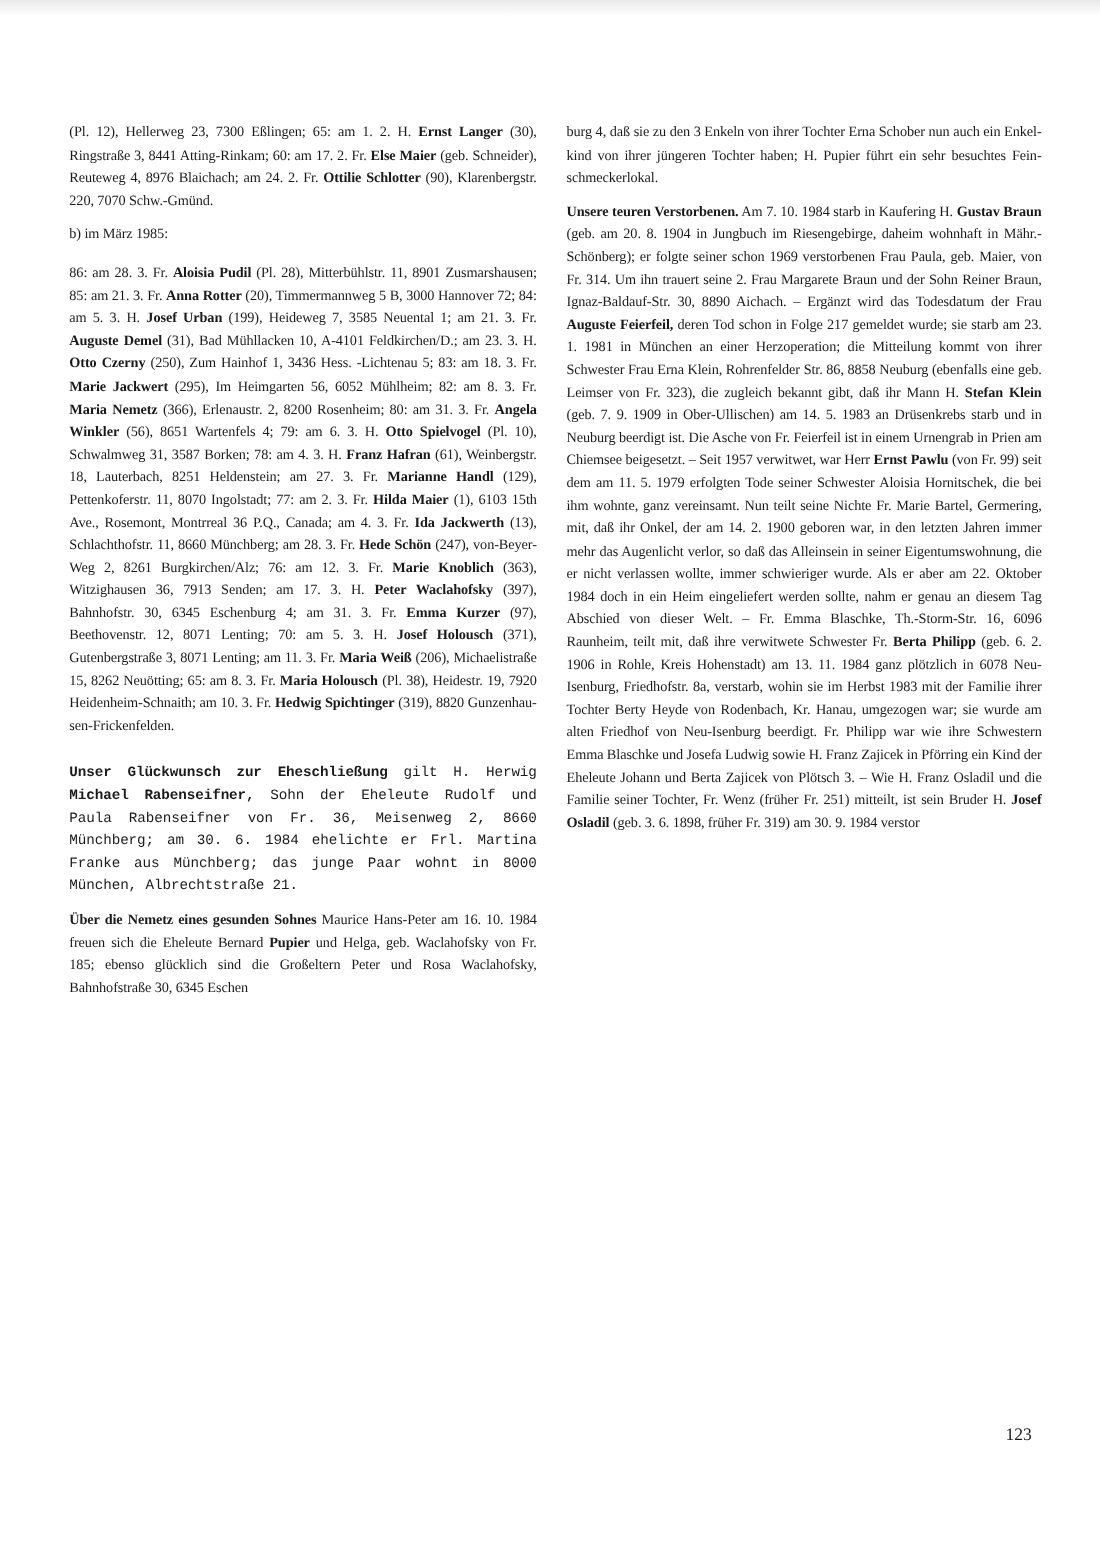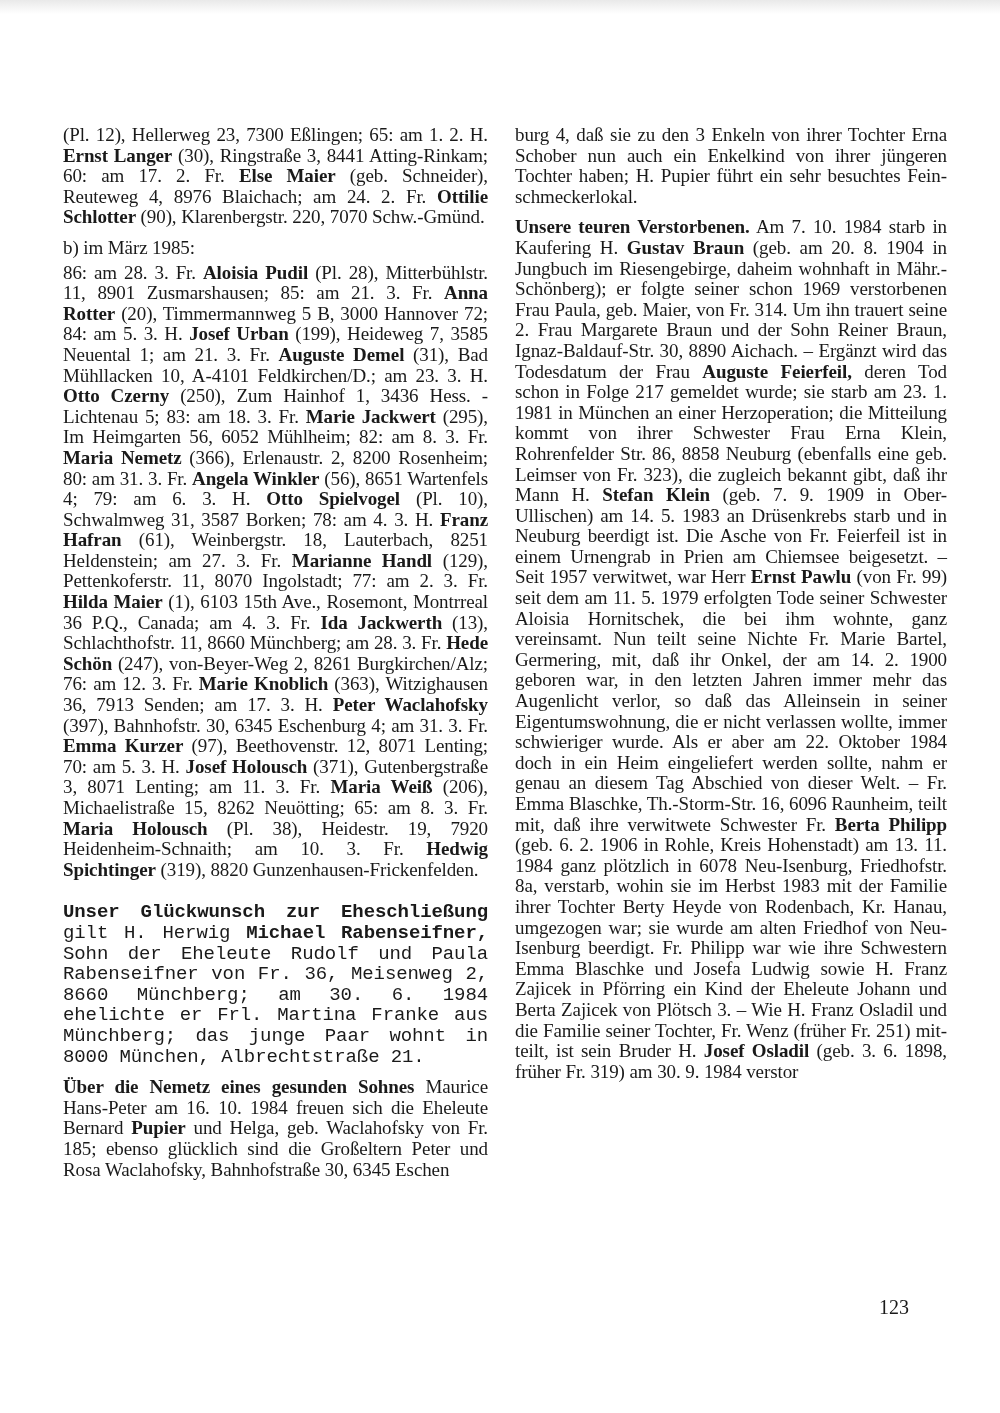--- a/index.html
+++ b/index.html
@@ -9,7 +9,7 @@
   }
   .scan-edge { position: absolute; left: 0; top: 0; width: 1000px; height: 14px;
     background: linear-gradient(#e9e9e9, #ffffff); }
-  .column { position: absolute; top: 125px; font-size: 19px; line-height: 20.6px;
+  .column { position: absolute; top: 110px; font-size: 13px; line-height: 20.6px;
     text-align: justify; hyphens: manual; letter-spacing: -0.1px; }
   .col-left { left: 63px; width: 425px; }
   .col-right { left: 515px; width: 432px; }

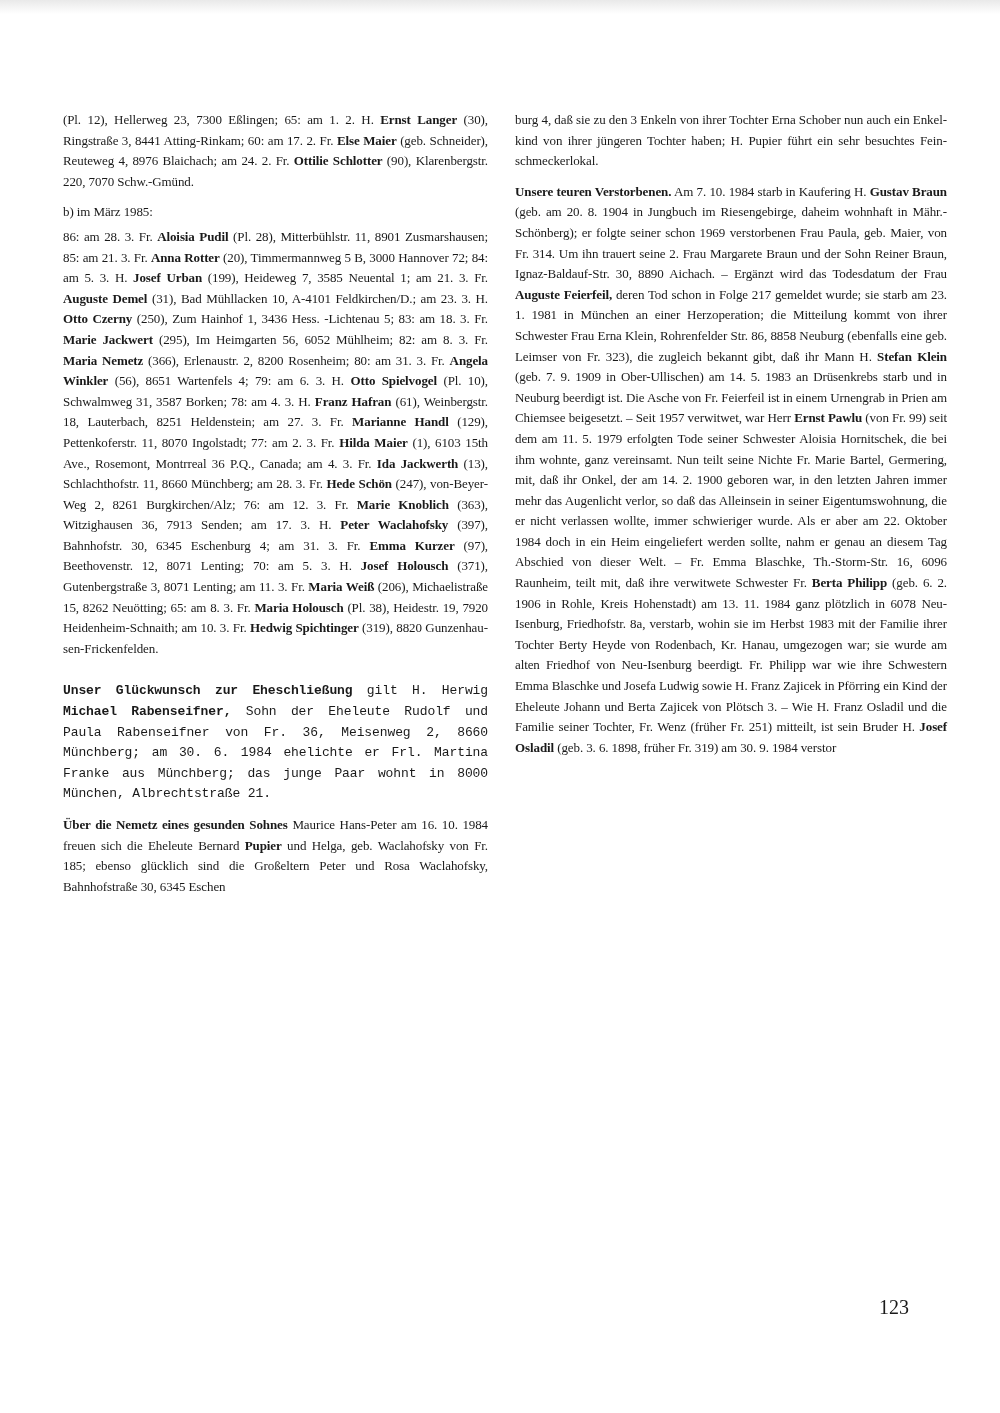--- a/index.html
+++ b/index.html
@@ -15,7 +15,7 @@
   .col-right { left: 515px; width: 432px; }
   .para { margin: 0 0 10px 0; }
   .para.tight { margin-bottom: 0; }
-  .para.sub { margin-top: 10px; margin-bottom: 4px; }
+  .para.sub { margin-top: 10px; margin-bottom: 15px; }
   .para b, .run-bold { font-weight: bold; }
   .page-number { position: absolute; left: 879px; top: 1296px; font-size: 20px; }
 </style>

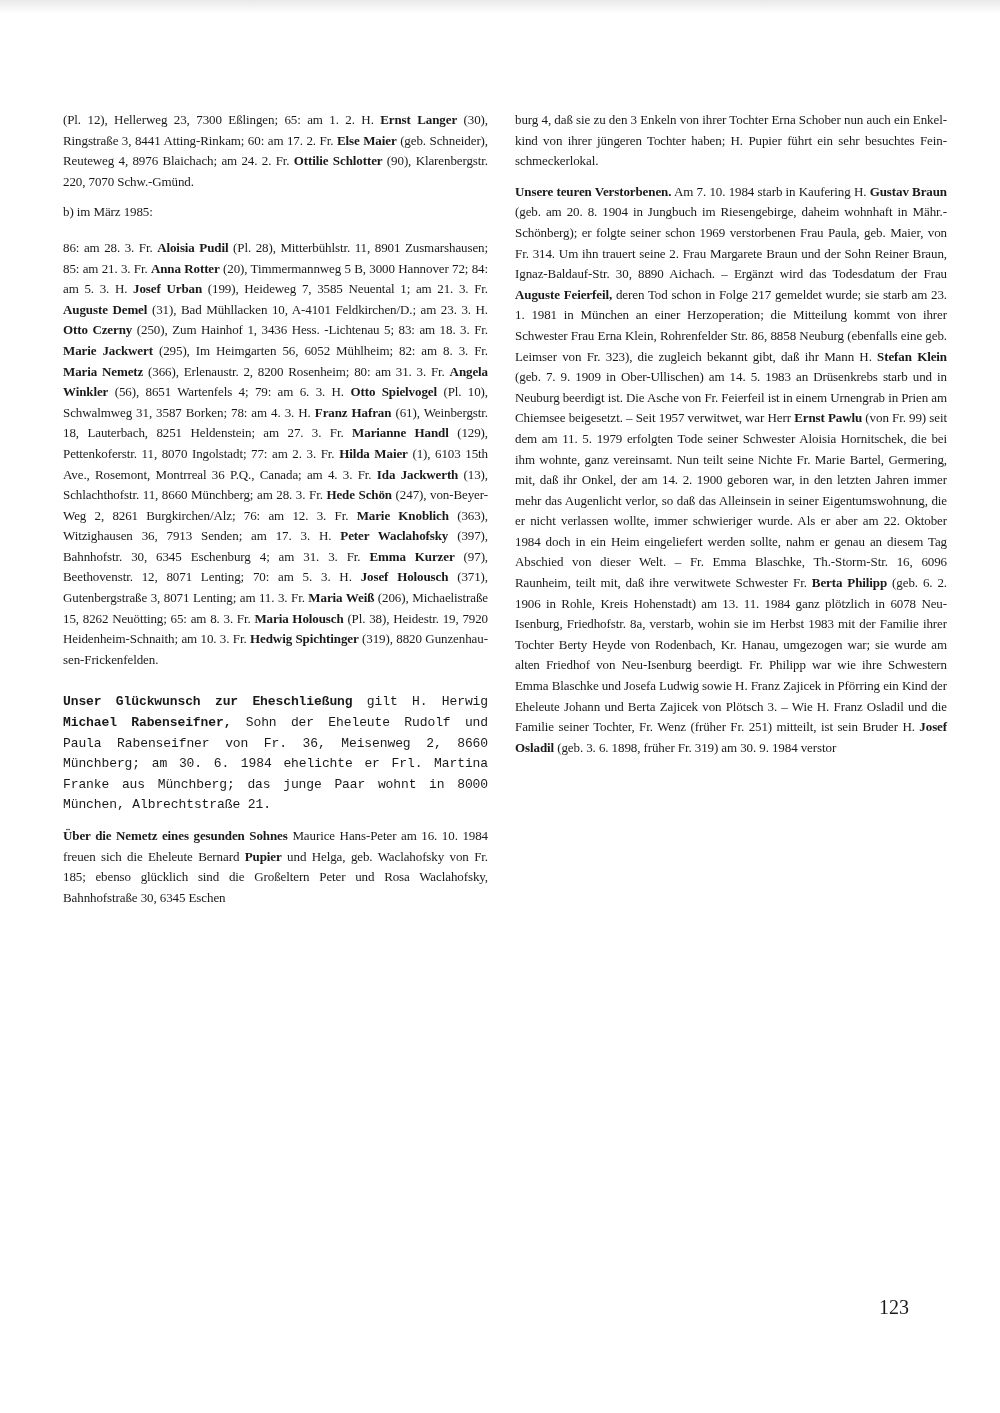--- a/index.html
+++ b/index.html
@@ -17,7 +17,7 @@
   .para.tight { margin-bottom: 0; }
   .para.sub { margin-top: 10px; margin-bottom: 15px; }
   .para b, .run-bold { font-weight: bold; }
-  .page-number { position: absolute; left: 879px; top: 1296px; font-size: 20px; }
+  .page-number { position: absolute; left: 914px; top: 1296px; font-size: 16px; }
 </style>
 </head>
 <body>

